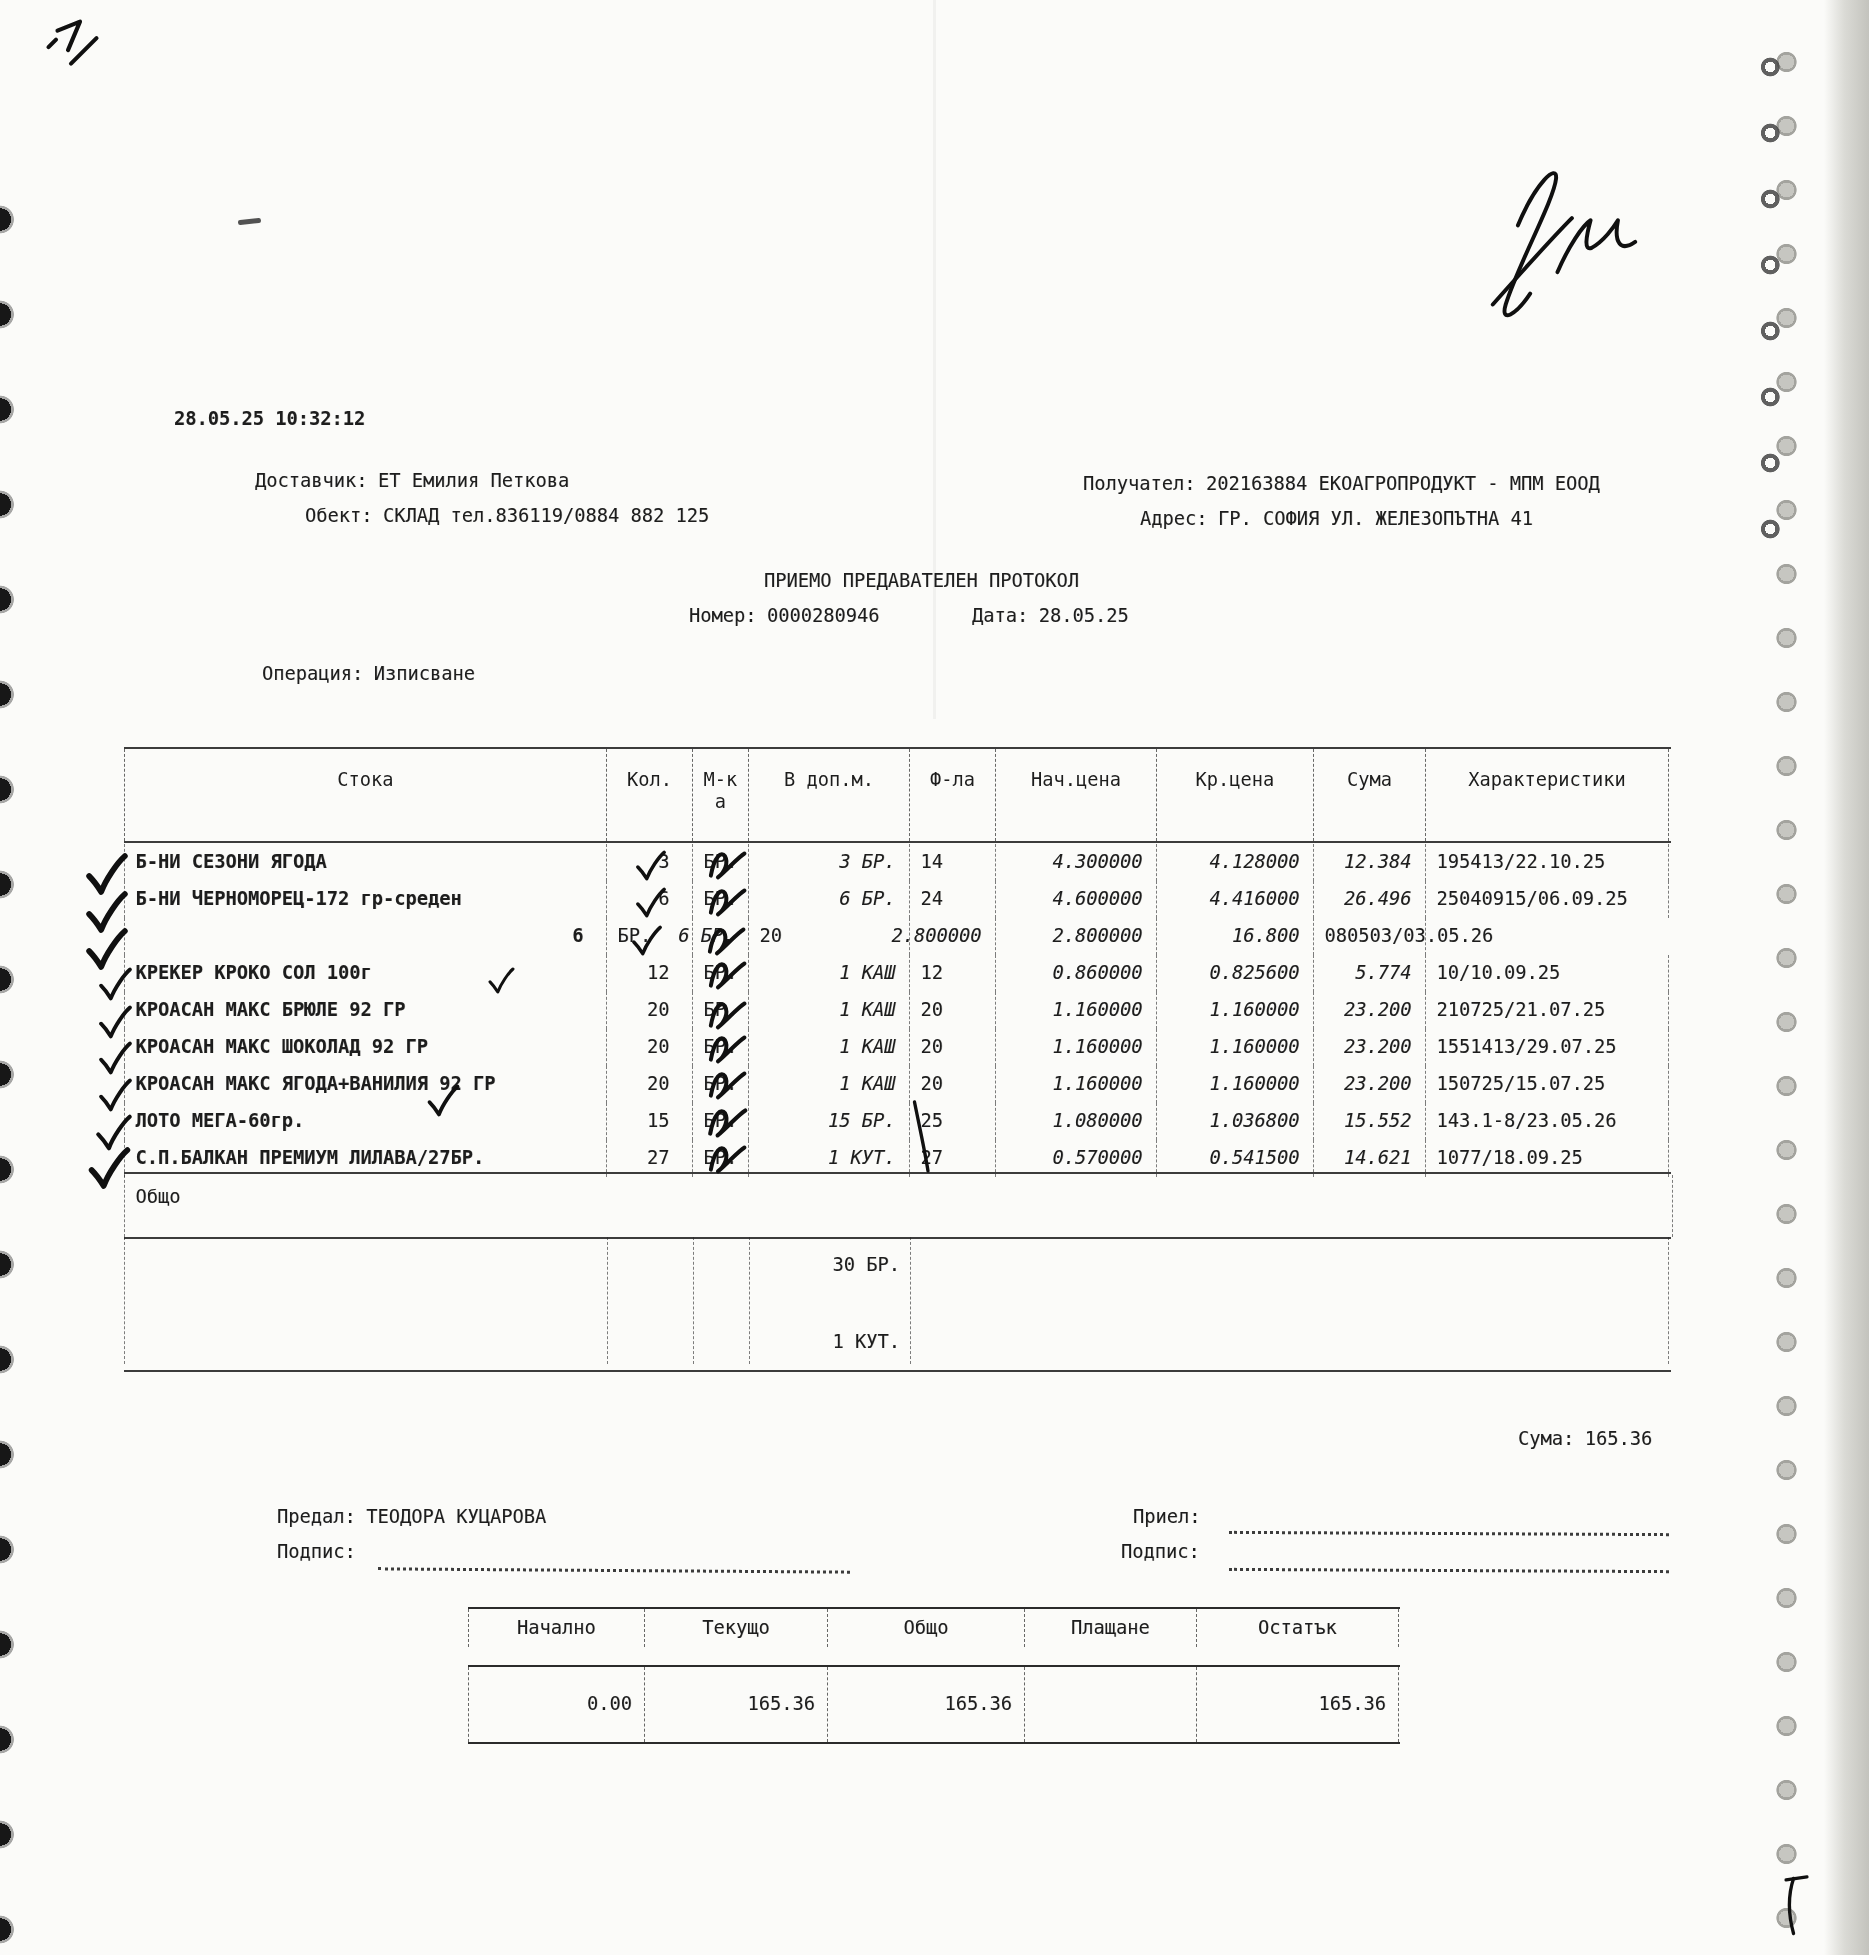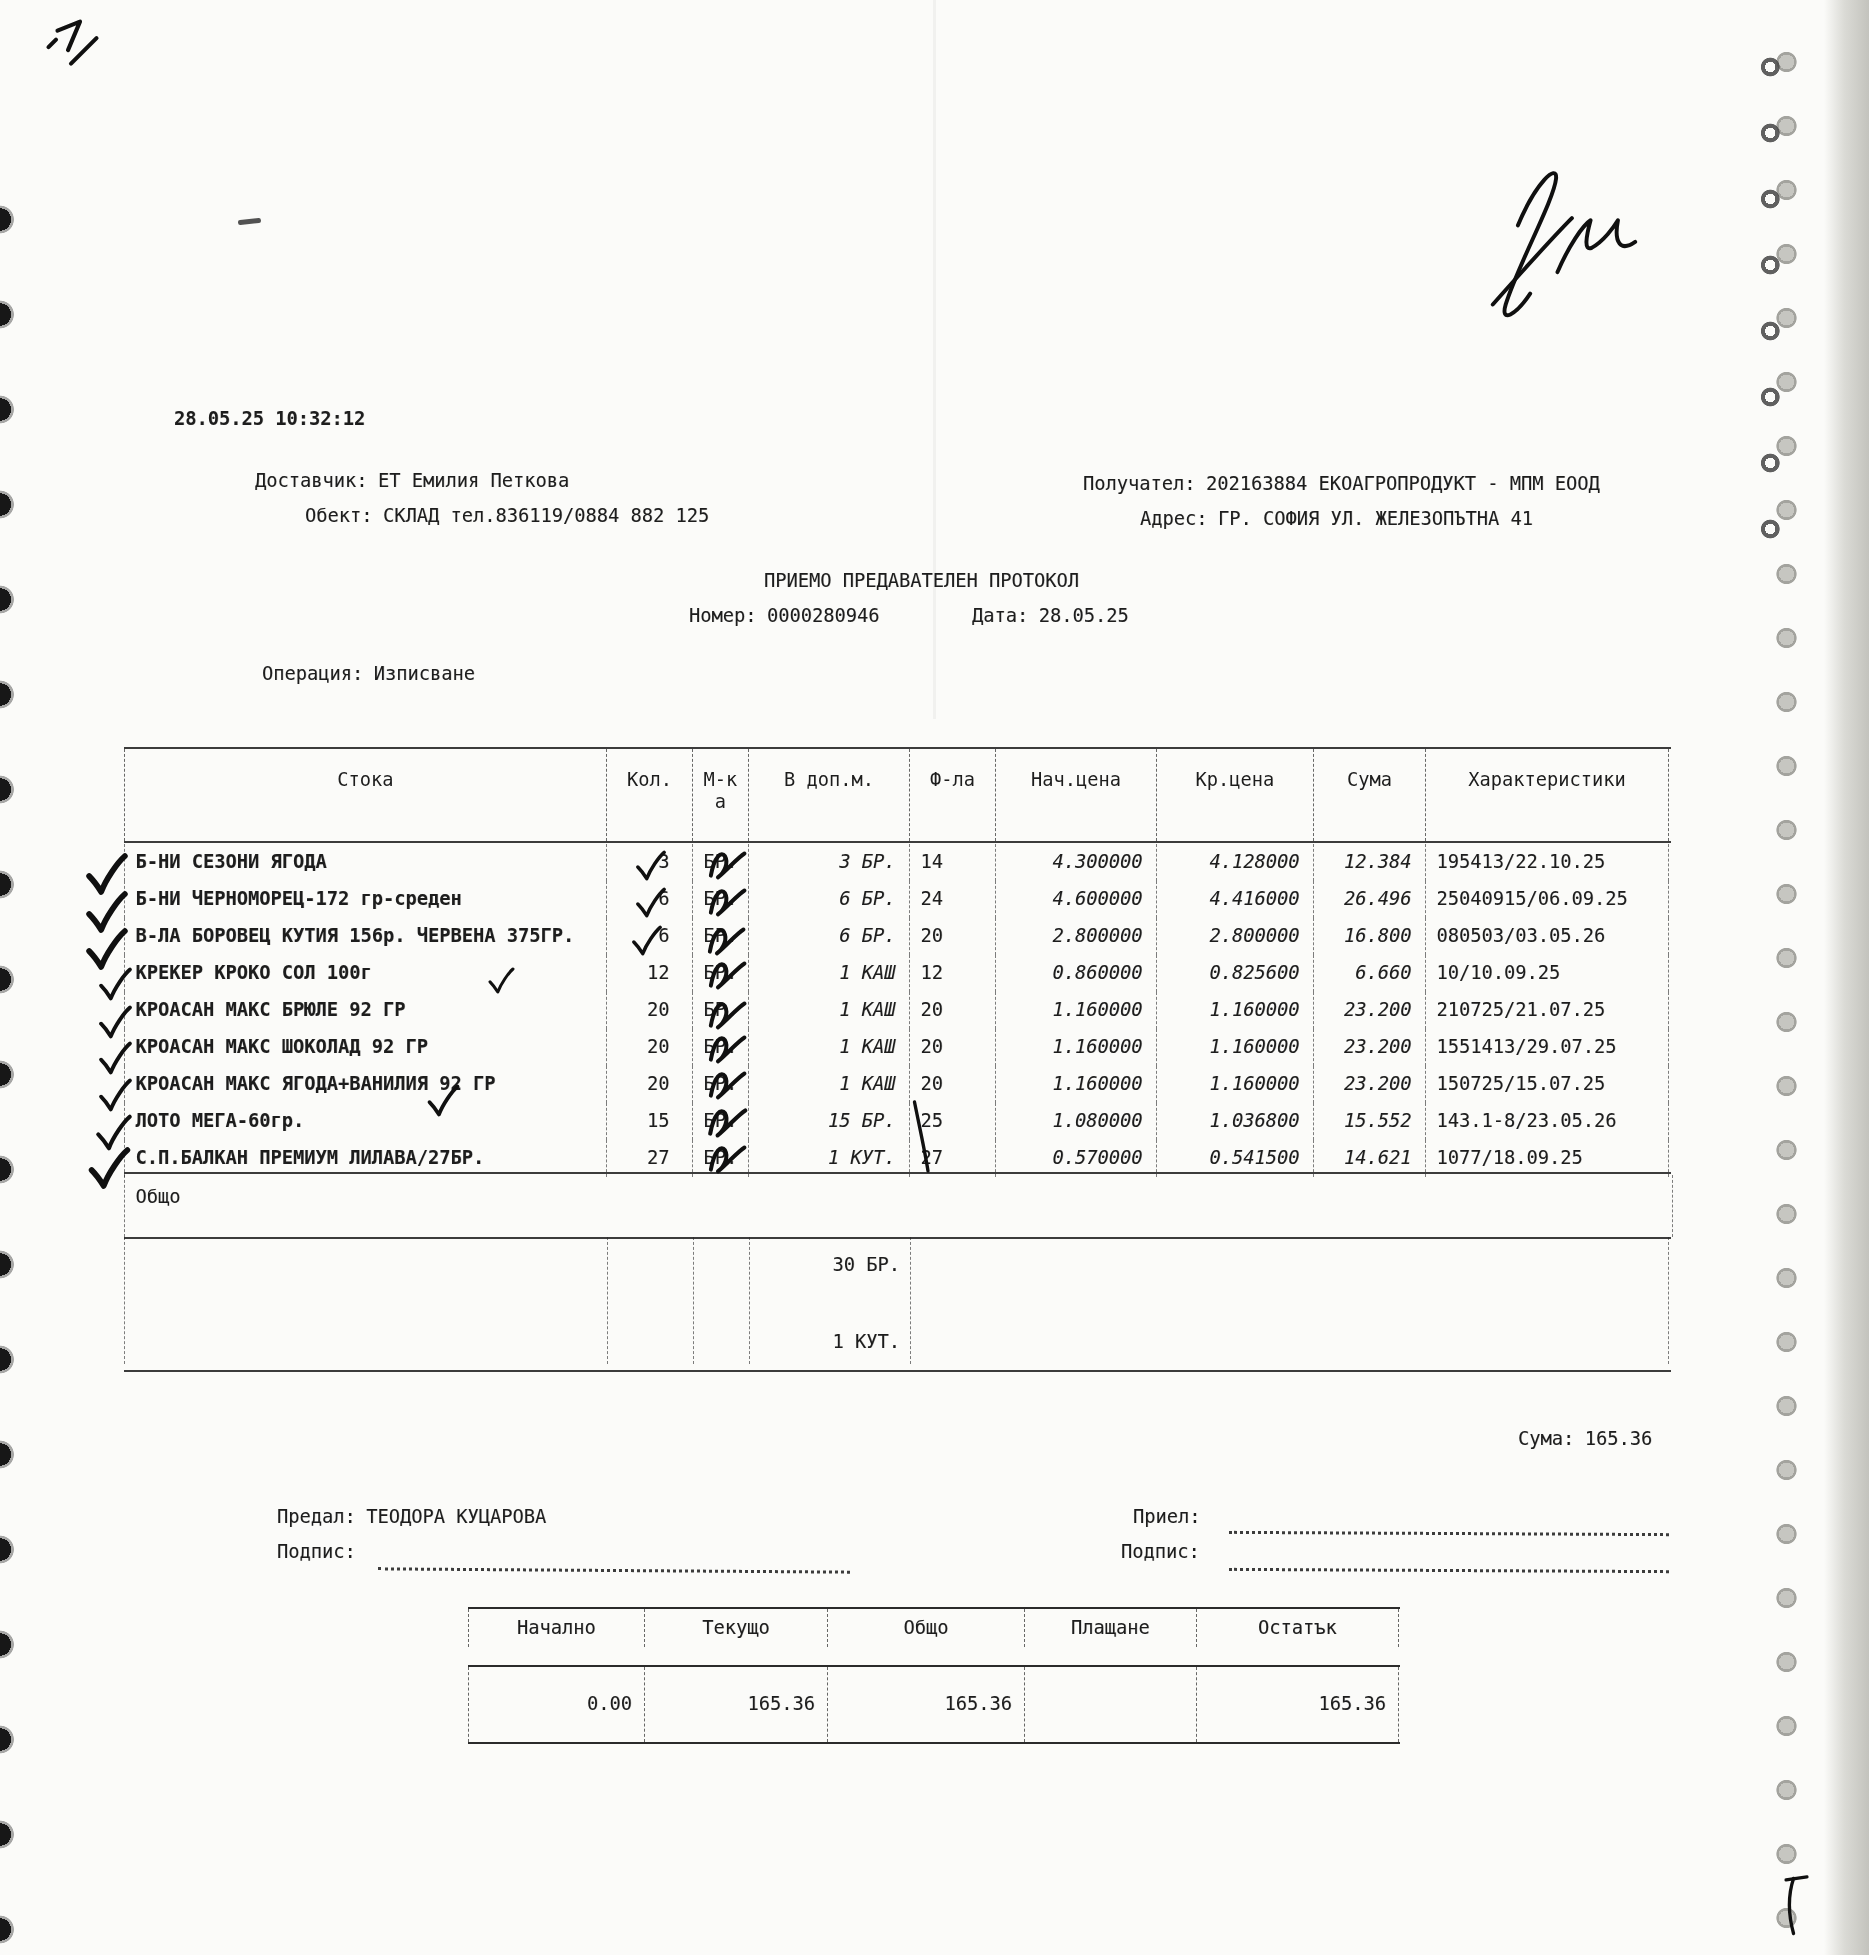--- a/index.html
+++ b/index.html
@@ -161,7 +161,6 @@
       <span class="c al">25040915/06.09.25</span>
     </div>
     <div class="trow grid">
-      <span class="c al">В-ЛА БОРОВЕЦ КУТИЯ 156р. ЧЕРВЕНА 375ГР.</span>
       <span class="c ar2">6</span>
       <span class="c al">БР.</span>
       <span class="c ar">6 БР.</span>

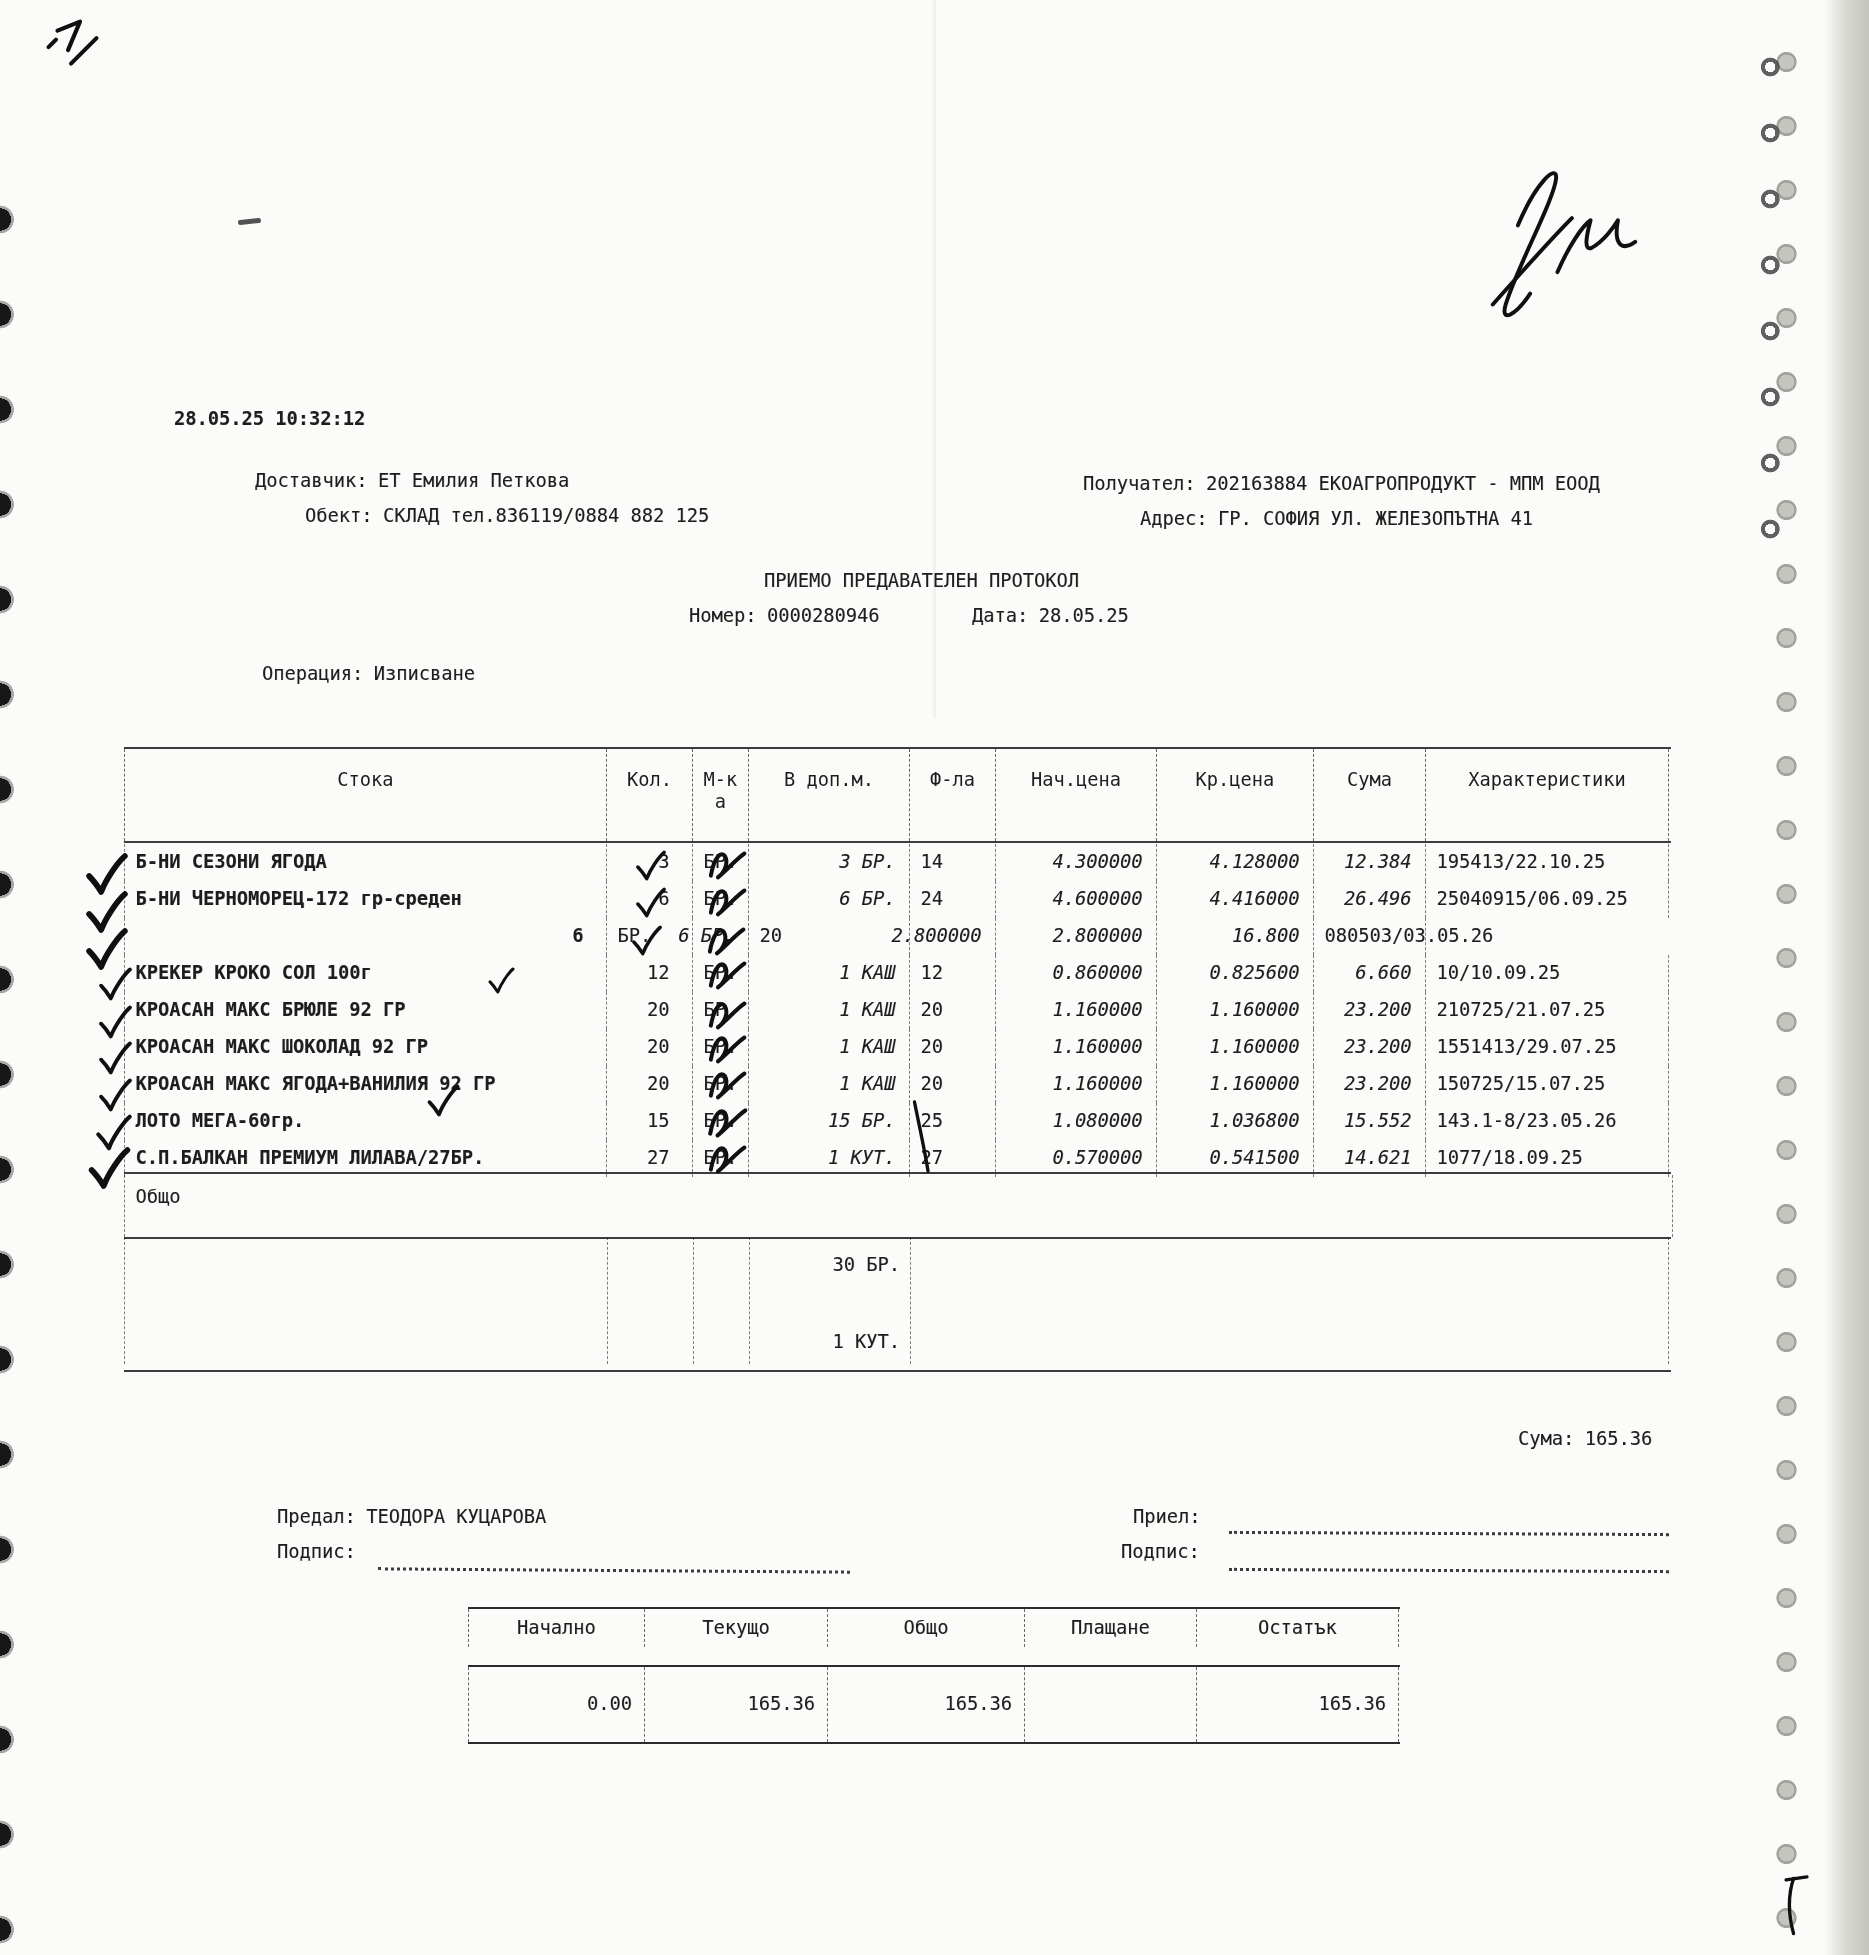--- a/index.html
+++ b/index.html
@@ -178,7 +178,7 @@
       <span class="c al">12</span>
       <span class="c ar">0.860000</span>
       <span class="c ar">0.825600</span>
-      <span class="c ar">6.660</span>
+      <span class="c ar">5.774</span>
       <span class="c al">10/10.09.25</span>
     </div>
     <div class="trow grid">

